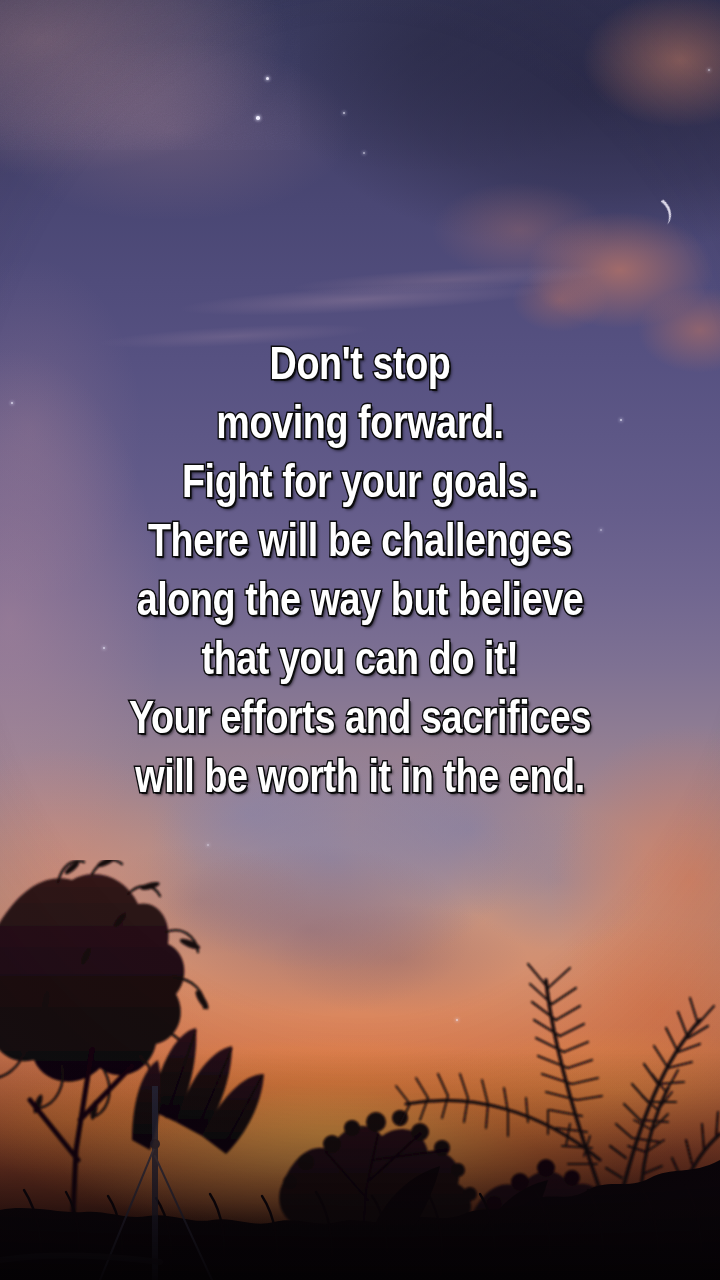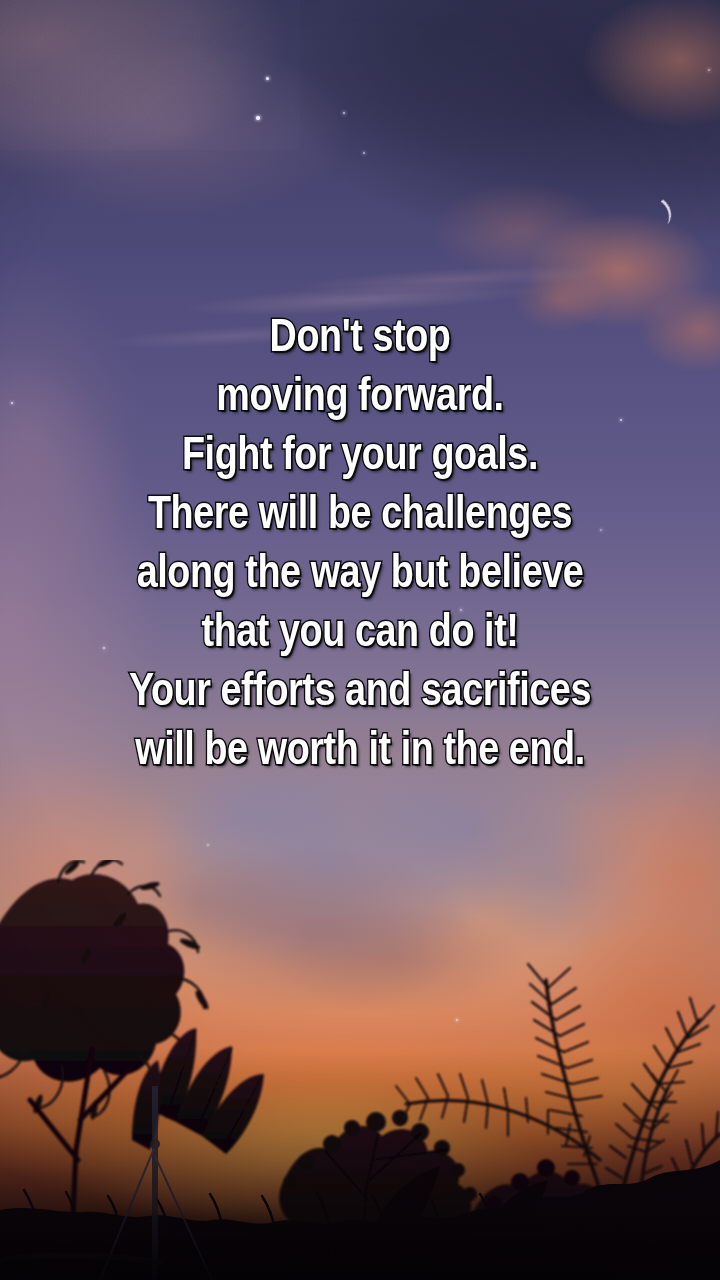--- a/index.html
+++ b/index.html
@@ -226,7 +226,7 @@
   #quote-block {
     position: absolute;
     left: 0;
-    top: 306px;
+    top: 334px;
     width: 720px;
     text-align: center;
     z-index: 40;

